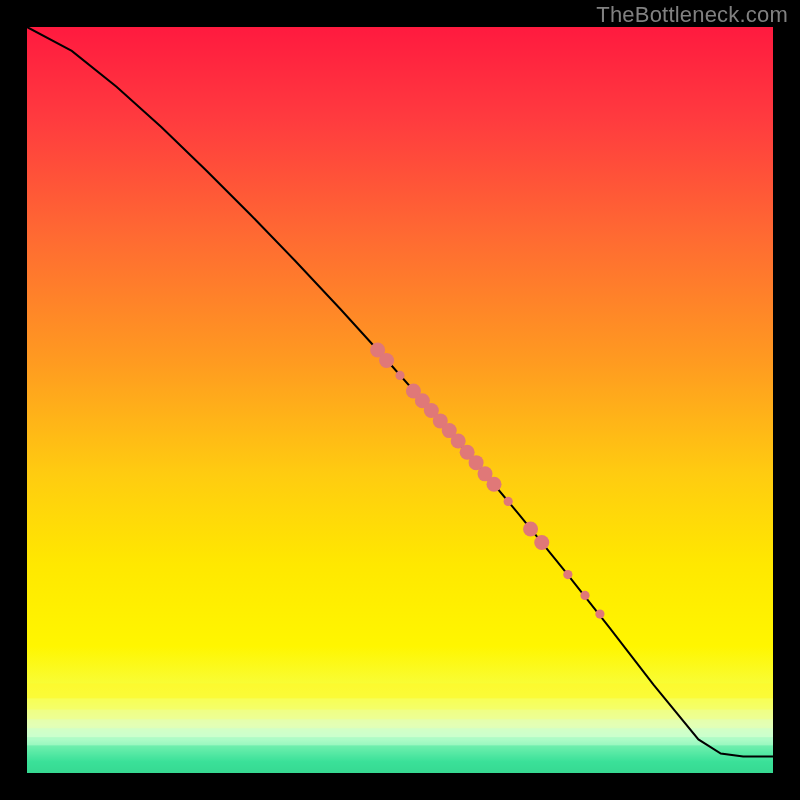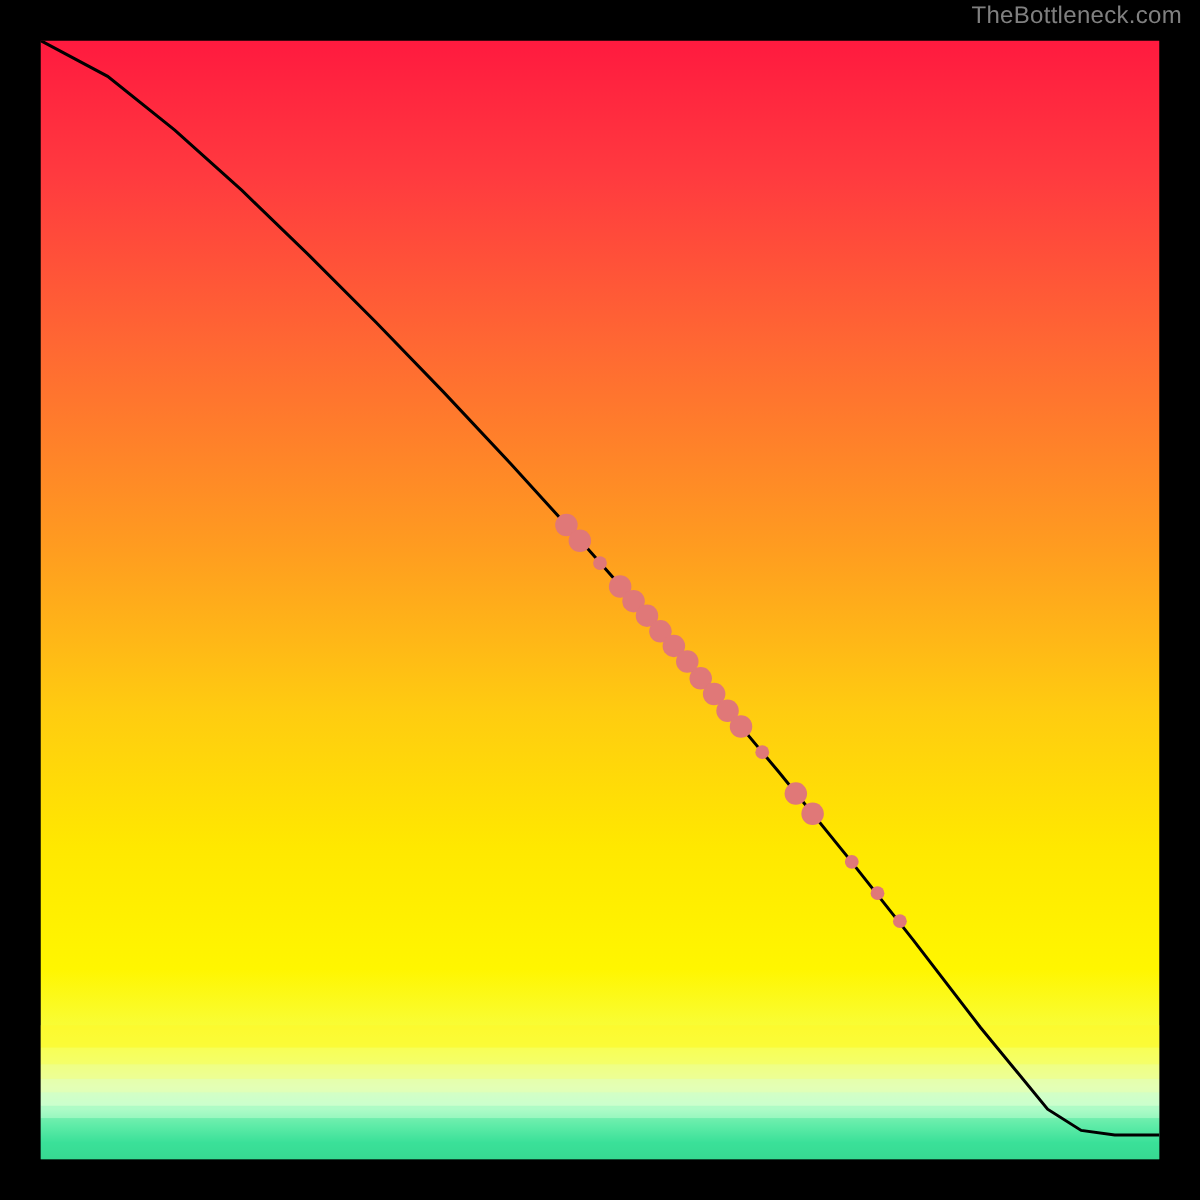--- a/index.html
+++ b/index.html
@@ -22,7 +22,7 @@
     top: 2px;
     right: 12px;
     color: #808080;
-    font-size: 16px;
+    font-size: 22px;
     font-weight: 500;
     letter-spacing: 0.2px;
     z-index: 20;

